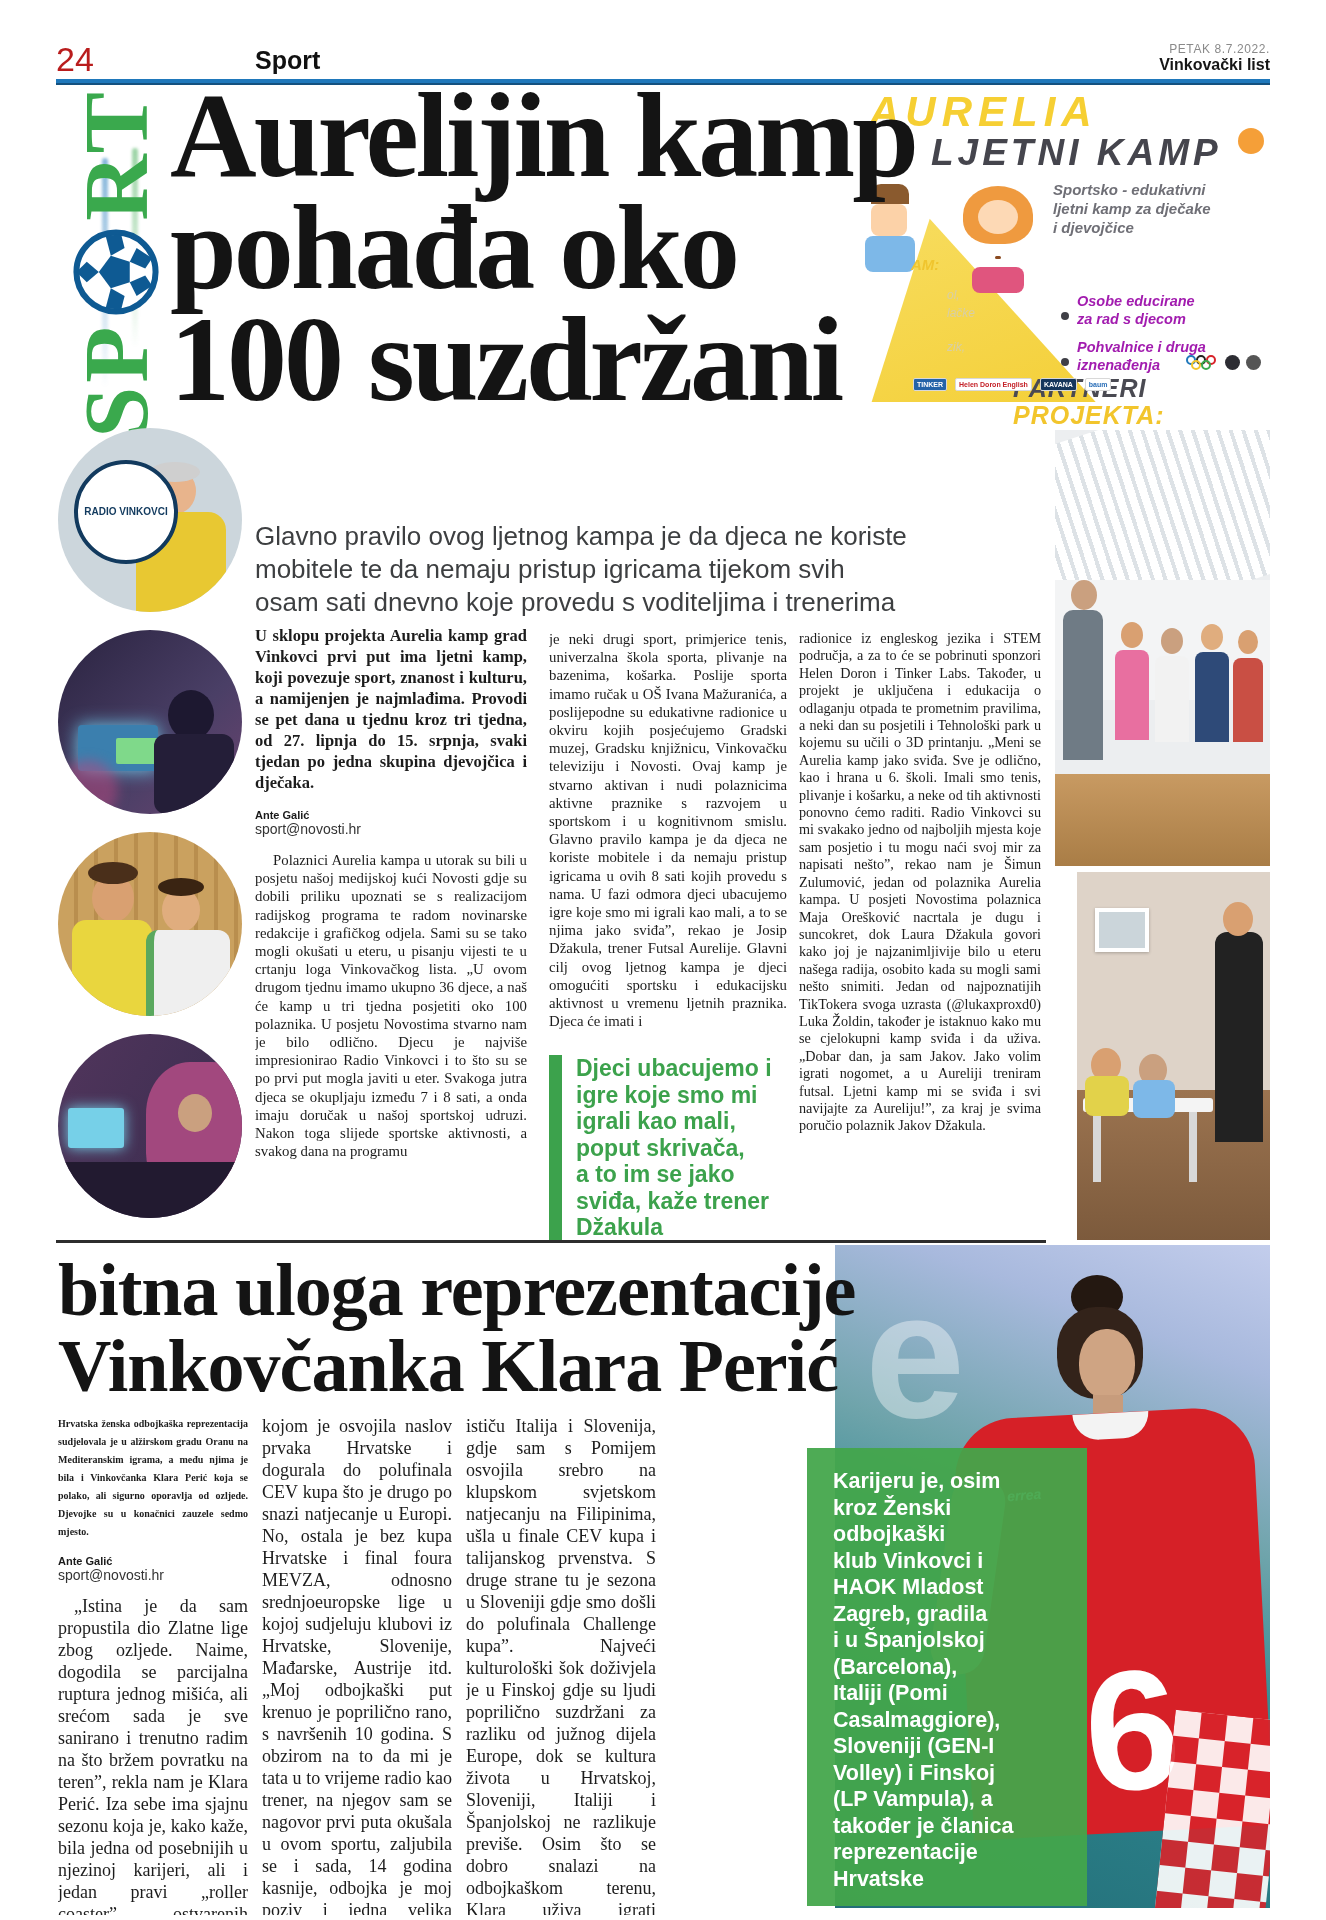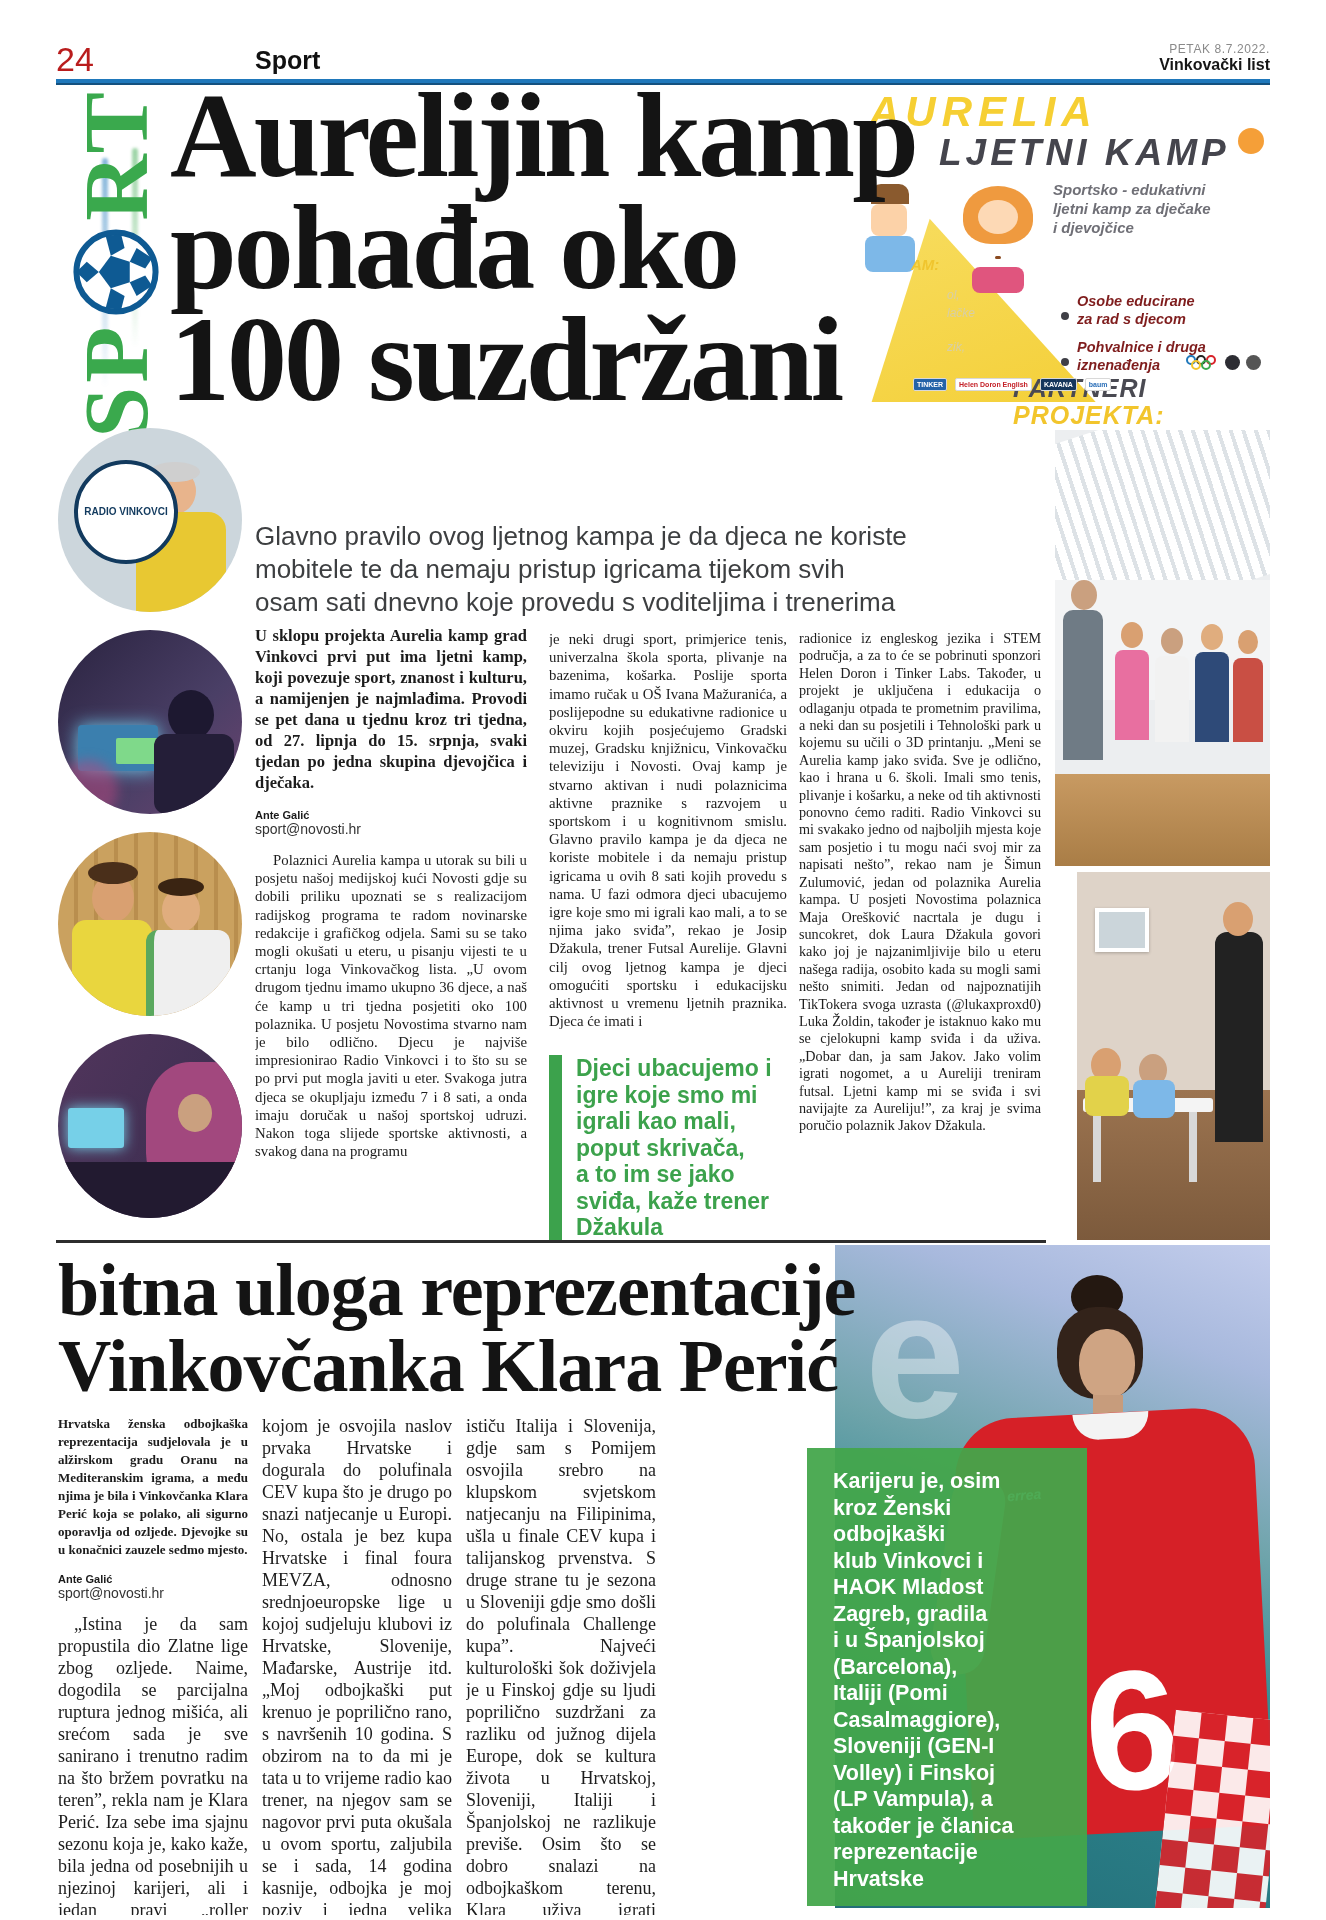--- a/index.html
+++ b/index.html
@@ -86,7 +86,7 @@
     <div class="abs" style="inset:0;clip-path:polygon(18% 40%,58% 96%,4% 96%);background:linear-gradient(160deg,#f9e372,#f3cc2e);z-index:1;"></div>
     <div class="abs" style="right:6px;top:40px;width:26px;height:26px;border-radius:50%;background:#f59f38;z-index:2;"></div>
     <div class="abs promo-brand1" style="left:14px;top:0px;z-index:2;">AURELIA</div>
-    <div class="abs promo-brand2" style="left:84px;top:44px;z-index:2;">LJETNI KAMP</div>
+    <div class="abs promo-brand2" style="left:76px;top:44px;z-index:2;">LJETNI KAMP</div>
     <div class="abs promo-sub pre" style="left:198px;top:92px;z-index:2;">Sportsko - edukativni
 ljetni kamp za dječake
 i djevojčice</div>

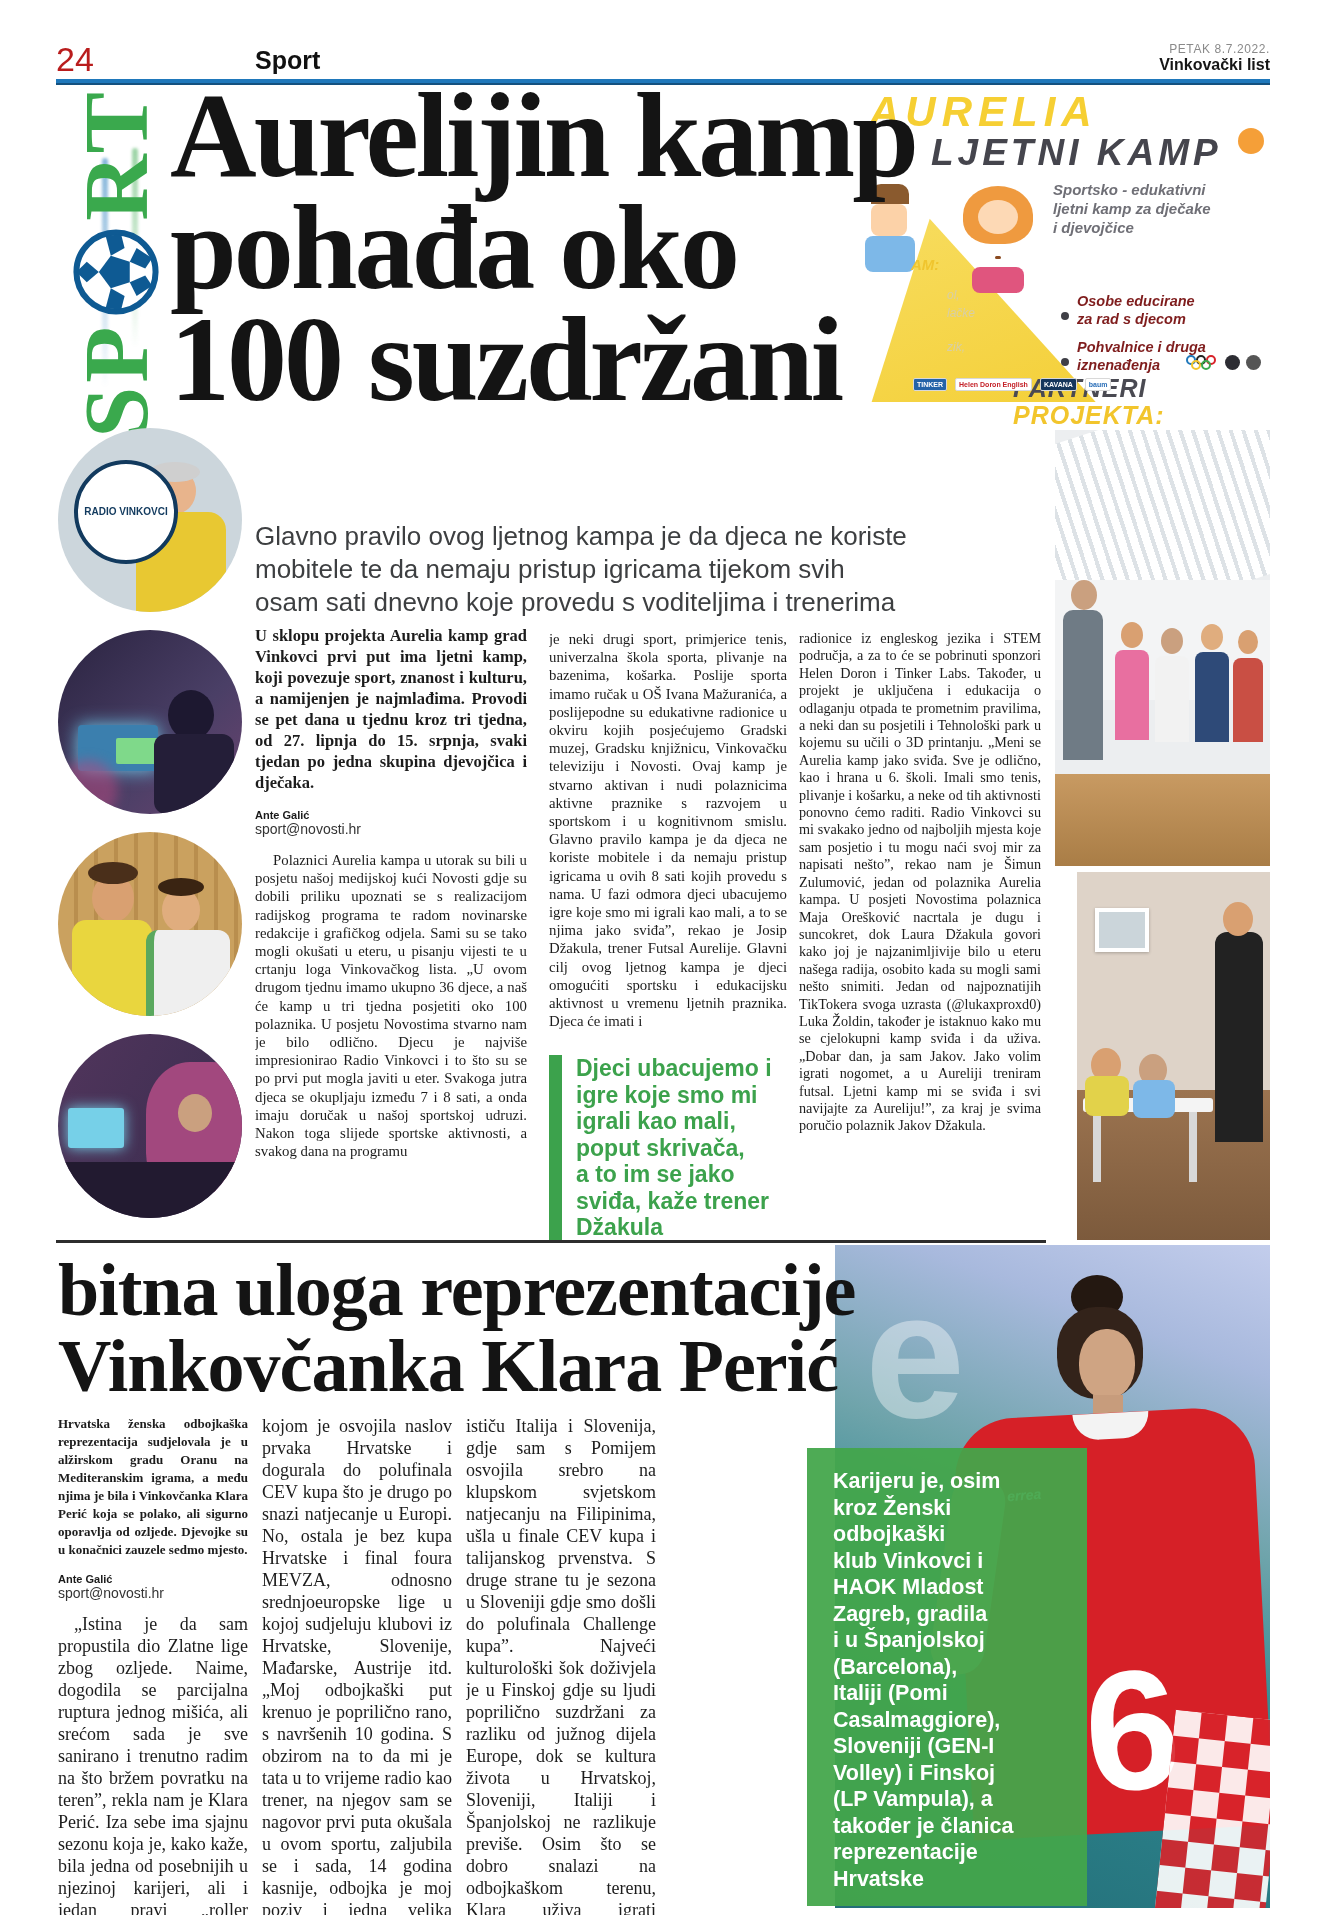--- a/index.html
+++ b/index.html
@@ -41,7 +41,7 @@
   .promo-brand1{font-style:italic;font-weight:900;font-size:42px;letter-spacing:6px;color:#f6cf33;font-family:"Liberation Sans",sans-serif;}
   .promo-brand2{font-style:italic;font-weight:900;font-size:37px;letter-spacing:4px;color:#45454d;font-family:"Liberation Sans",sans-serif;}
   .promo-sub{font-style:italic;font-weight:600;font-size:15px;line-height:19px;color:#6f6f76;font-family:"Liberation Sans",sans-serif;}
-  .promo-bullet{font-style:italic;font-weight:600;font-size:14.5px;line-height:18px;color:#7f1d1d;font-family:"Liberation Sans",sans-serif;}
+  .promo-bullet{font-style:italic;font-weight:600;font-size:14.5px;line-height:18px;color:#a21caf;font-family:"Liberation Sans",sans-serif;}
   .promo-part1{font-style:italic;font-weight:900;font-size:25px;color:#4a4a52;font-family:"Liberation Sans",sans-serif;letter-spacing:1px;}
   .promo-part2{font-style:italic;font-weight:900;font-size:25px;color:#f2c52c;font-family:"Liberation Sans",sans-serif;letter-spacing:1px;}
   .frag{font-style:italic;font-family:"Liberation Sans",sans-serif;color:#d8cfa5;font-size:12px;}

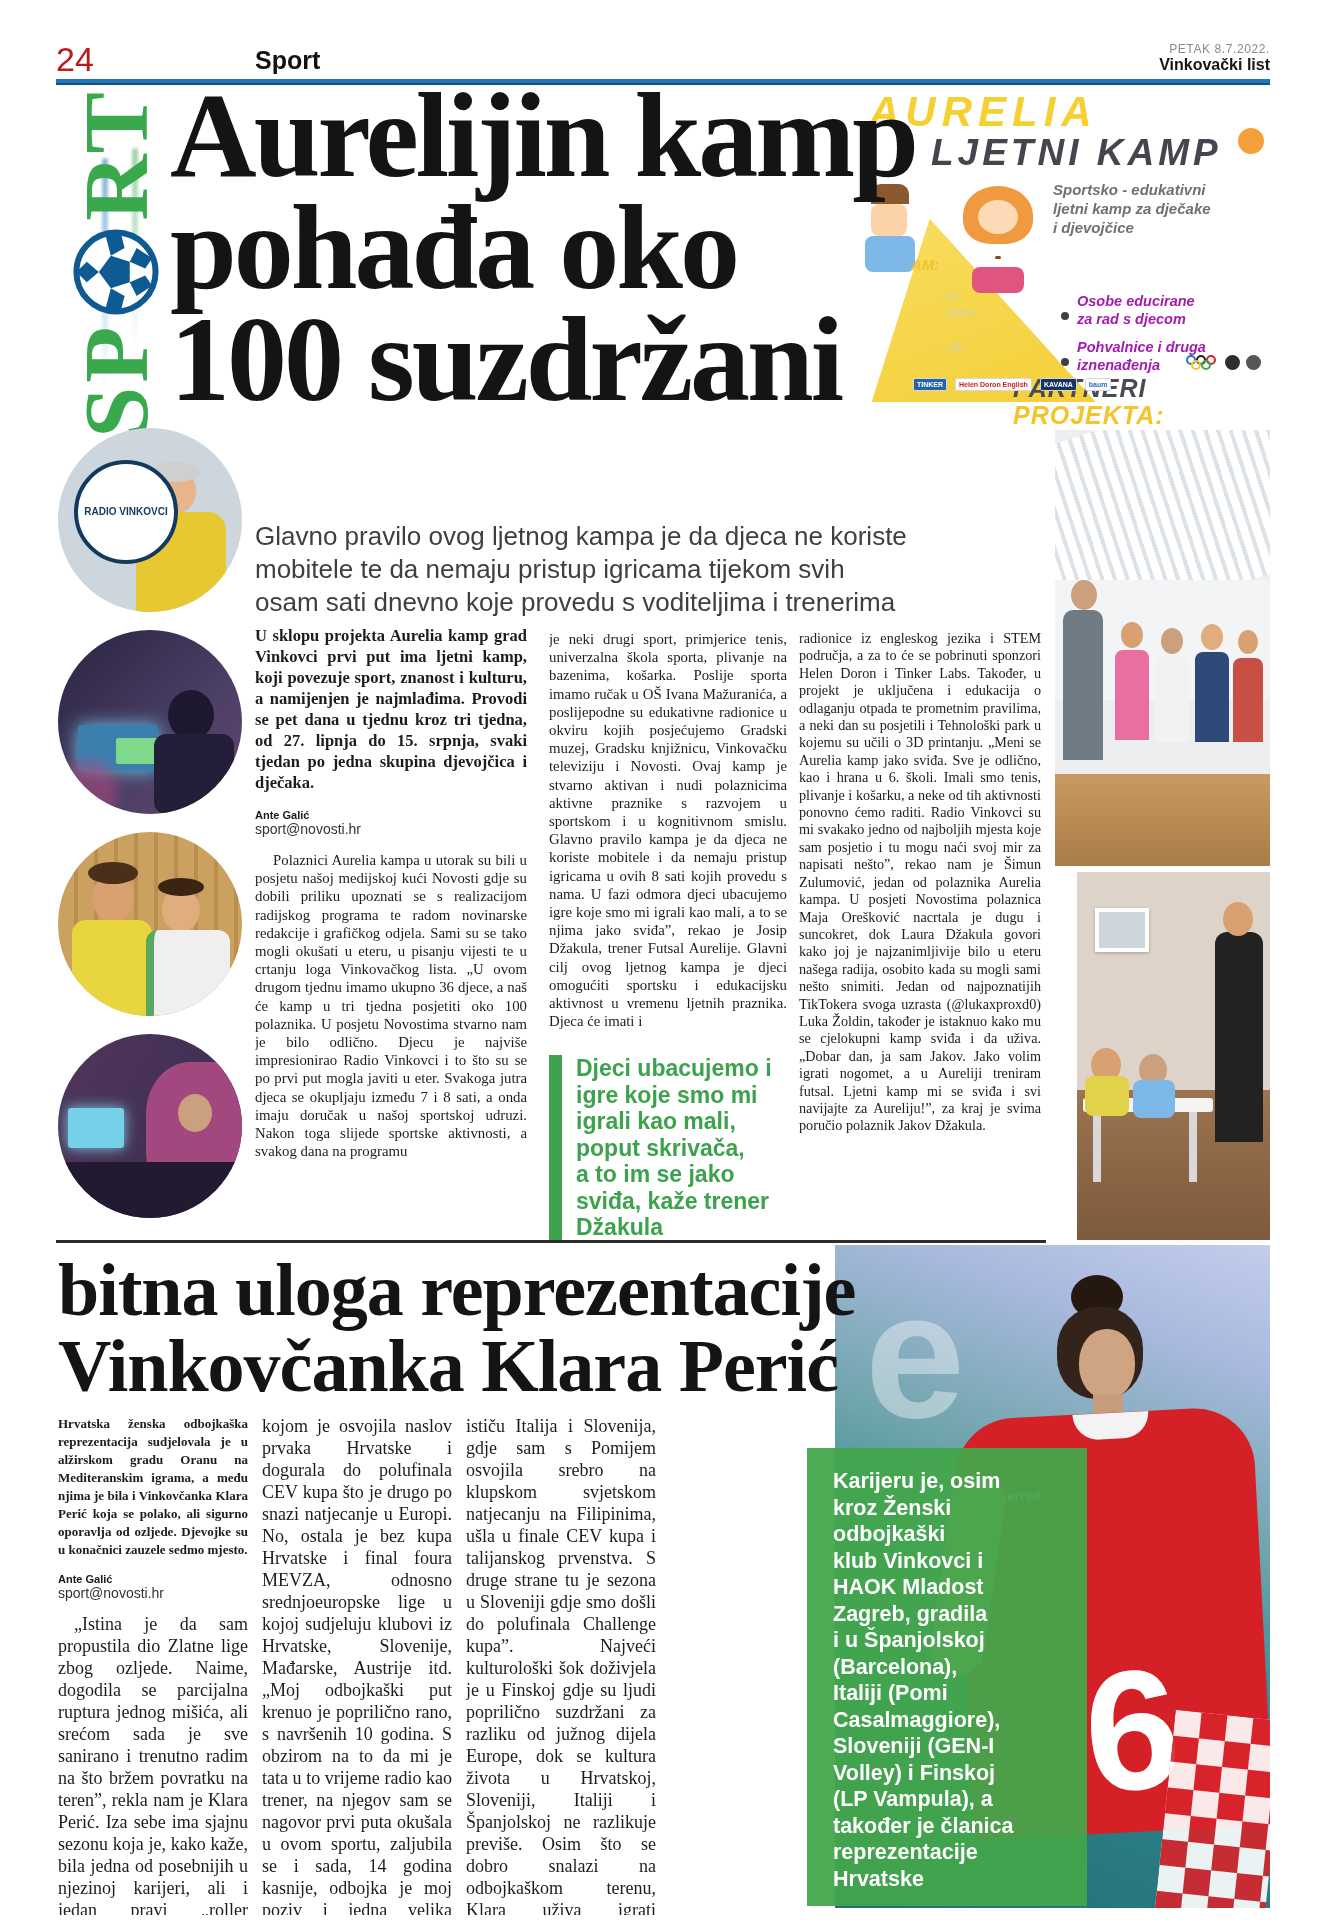--- a/index.html
+++ b/index.html
@@ -28,7 +28,7 @@
   .intro1{font-weight:700;font-size:16.5px;line-height:21px;}
   .body1{font-size:14.8px;line-height:18.2px;}
   .body1s{font-size:14.2px;line-height:17.4px;}
-  .intro2{font-weight:700;font-size:13px;line-height:18px;}
+  .intro2{font-weight:700;font-size:10px;line-height:18px;}
   .body2{font-size:18px;line-height:22px;}
   .author-name{font-family:"Liberation Sans",sans-serif;font-weight:700;font-size:11px;color:#1a1a1a;}
   .author-mail{font-family:"Liberation Sans",sans-serif;font-size:14px;color:#333;}

